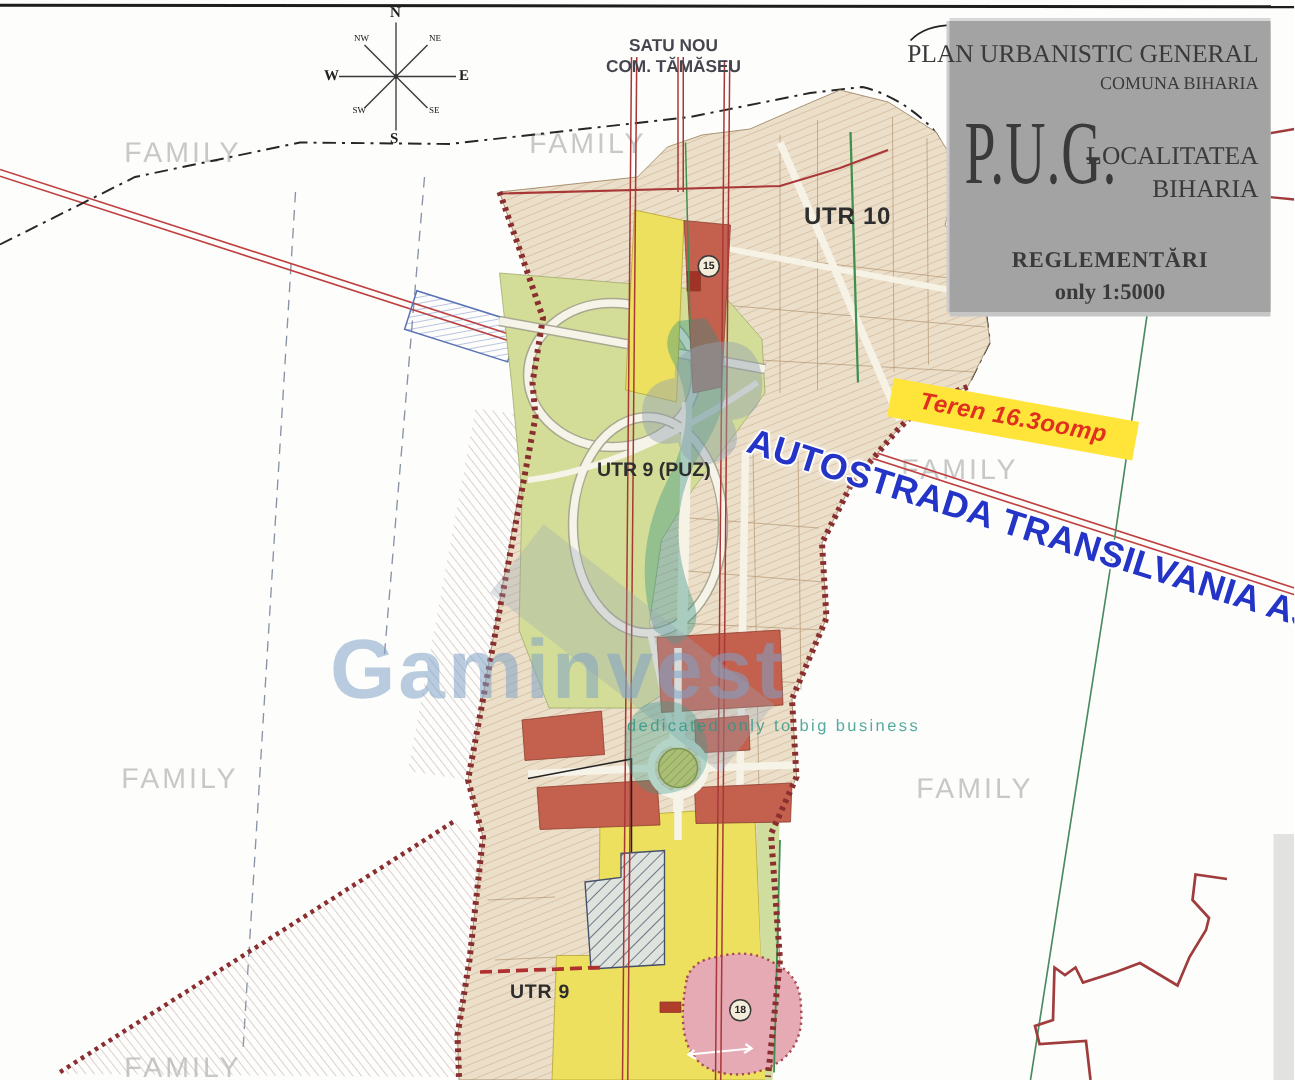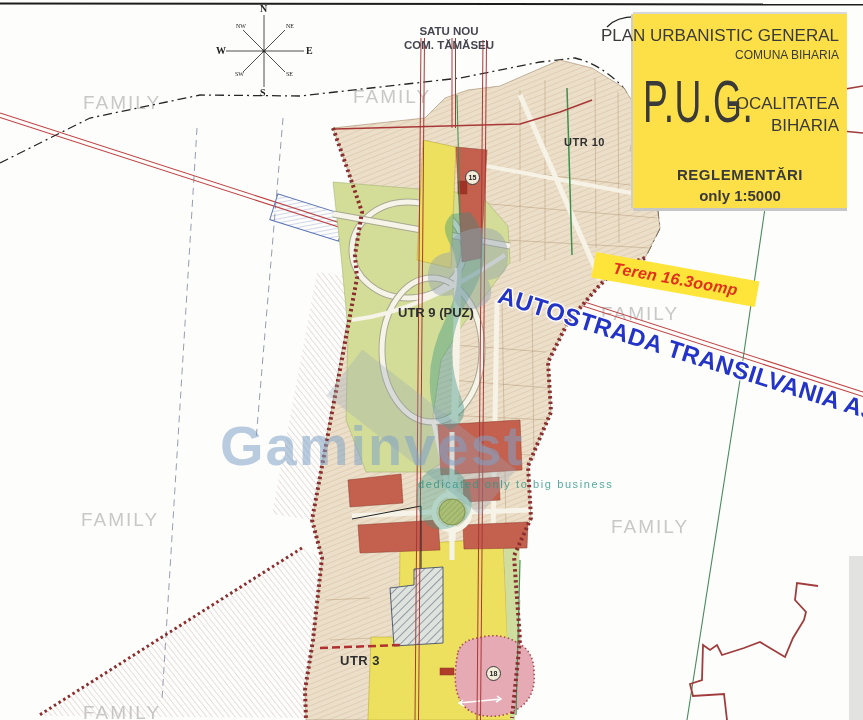--- a/index.html
+++ b/index.html
@@ -10,7 +10,7 @@
              color:rgba(186,186,186,.8);letter-spacing:2px;white-space:nowrap;}
   
   #title-block{position:absolute;left:633px;top:14px;width:214px;height:194px;
-               background:#fde047;box-shadow:-2px 0 0 #cdcdcd,0 3px 0 #c6c6c6,0 -2px 0 #d8d8d8;}
+               background:#a3a3a3;box-shadow:-2px 0 0 #cdcdcd,0 3px 0 #c6c6c6,0 -2px 0 #d8d8d8;font-family:Liberation Serif, serif;}
   #title-block .tl{position:absolute;color:#3a3a3a;white-space:nowrap;}
   .tl.r{right:8px;text-align:right;}
   #tb-line1{top:12px;font-size:17px;}

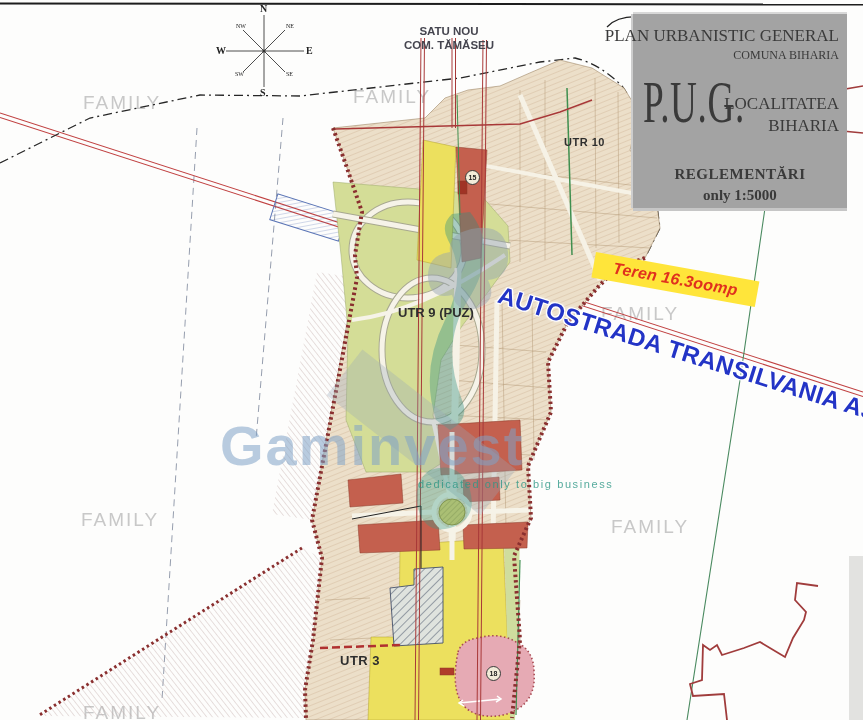--- a/index.html
+++ b/index.html
@@ -34,7 +34,7 @@
   .cl.diag{font-size:6px;}
   
   .utr{position:absolute;font-weight:bold;color:#2e2e2e;white-space:nowrap;}
-  #utr10{left:536px;top:136px;font-size:11px;letter-spacing:.5px;margin-left:28px;}
+  #utr10{left:536px;top:136px;font-size:16px;letter-spacing:.5px;}
   #utr9{left:398px;top:305px;font-size:13px;}
   #utr8{left:340px;top:653px;font-size:13px;letter-spacing:.5px;}
   

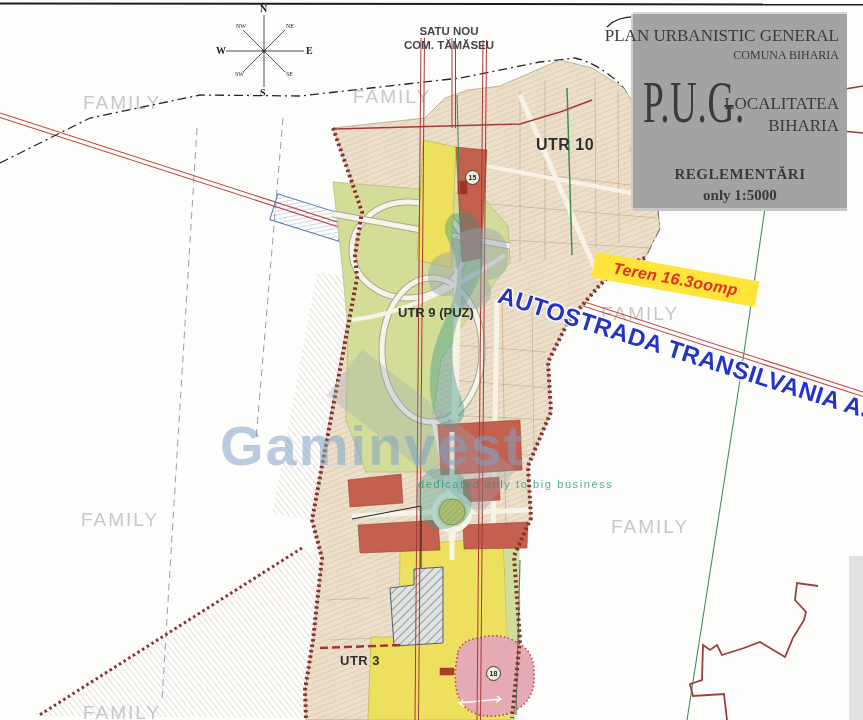--- a/index.html
+++ b/index.html
@@ -237,7 +237,7 @@
 
   <div id="utr10" class="utr">UTR 10</div>
   <div id="utr9" class="utr">UTR 9 (PUZ)</div>
-  <div id="utr8" class="utr">UTR 3</div>
+  <div id="utr8" class="utr">UTR 9</div>
 
   <div id="satu-nou">
     <div>SATU NOU</div>

